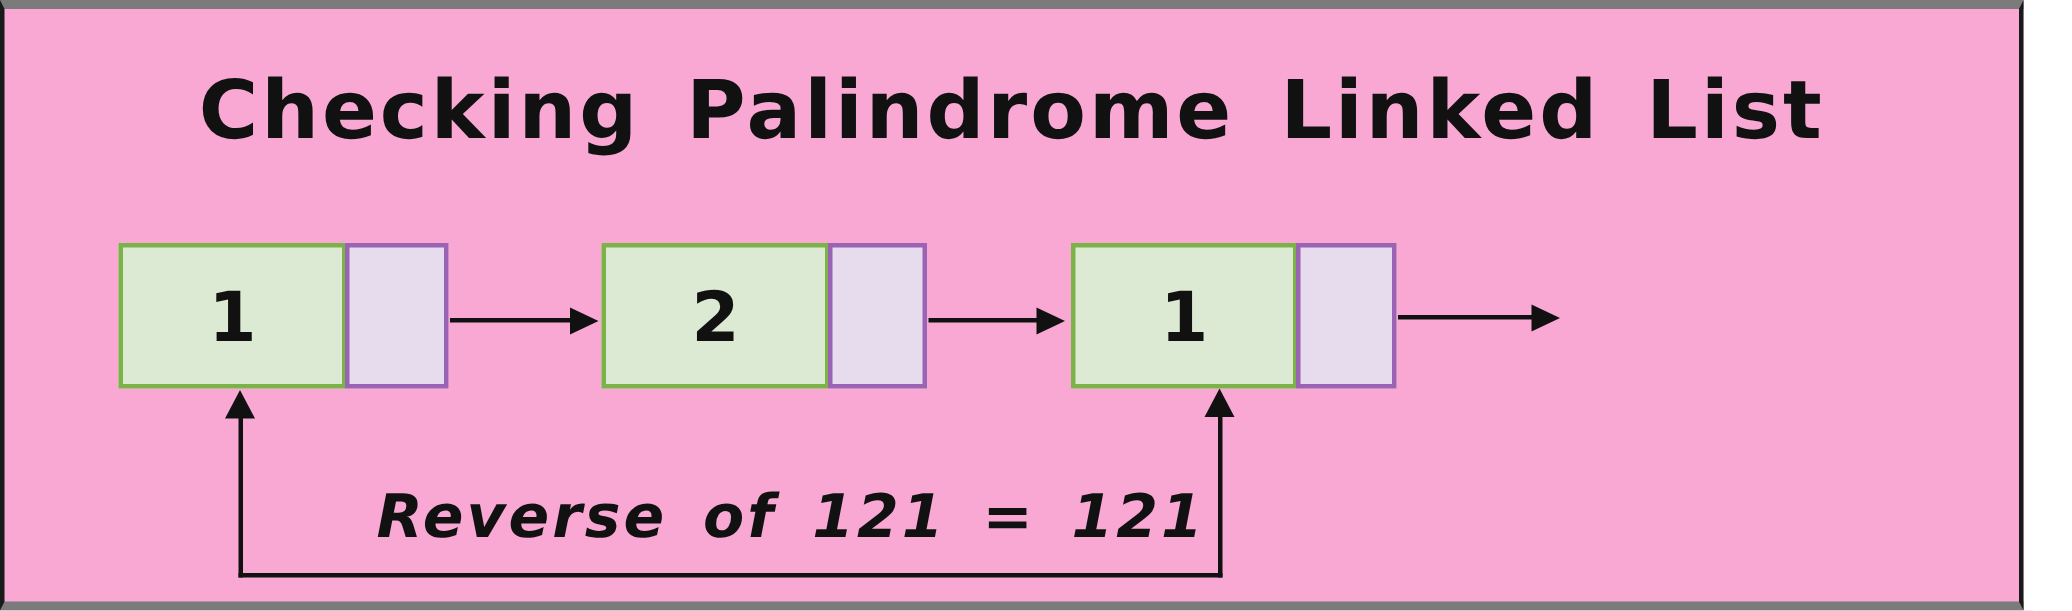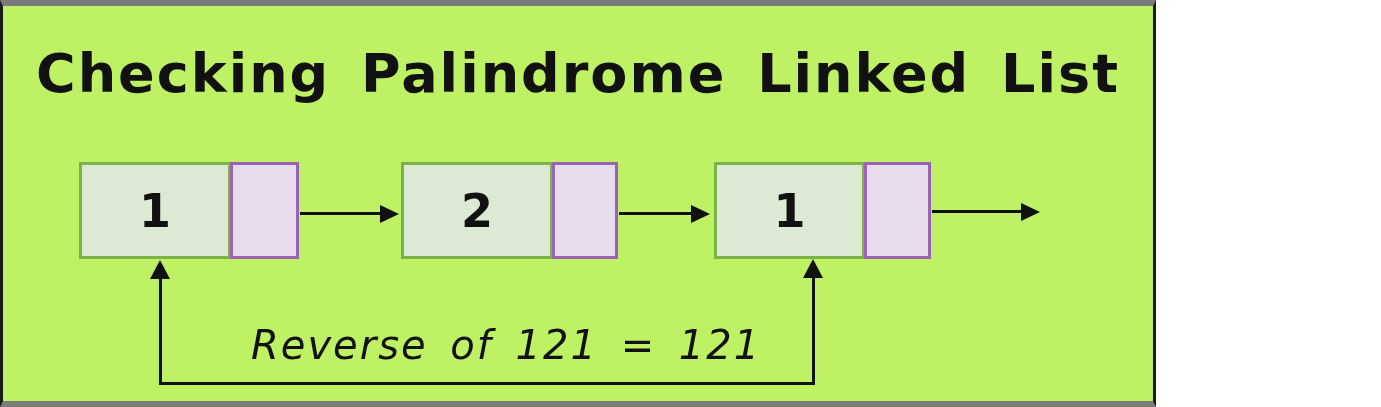--- a/index.html
+++ b/index.html
@@ -10,10 +10,10 @@
   }
   .canvas {
     position: relative;
-    width: 1156px;
+    width: 1349px;
     height: 407px;
     box-sizing: border-box;
-    background: #bef264;
+    background: #f9a8d4;
     border-top: 6px solid #7b7b7b;
     border-bottom: 6px solid #7b7b7b;
     border-left: 3px solid #1a1a1a;

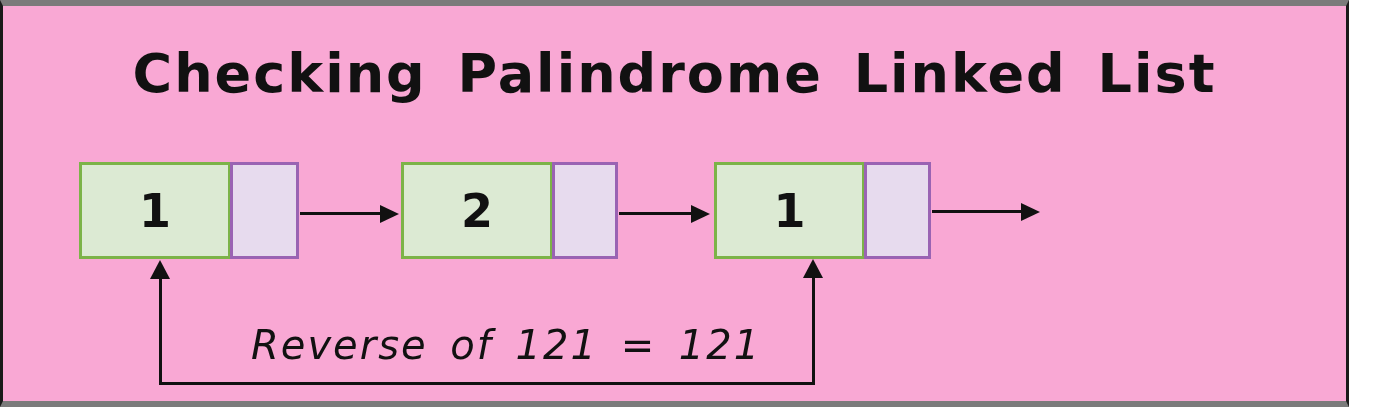--- a/index.html
+++ b/index.html
@@ -107,7 +107,7 @@
     top: 316px;
     font-size: 40px;
     font-style: italic;
-    font-weight: 400;
+    font-weight: 700;
     color: #111111;
     letter-spacing: 2px;
     word-spacing: 8px;

